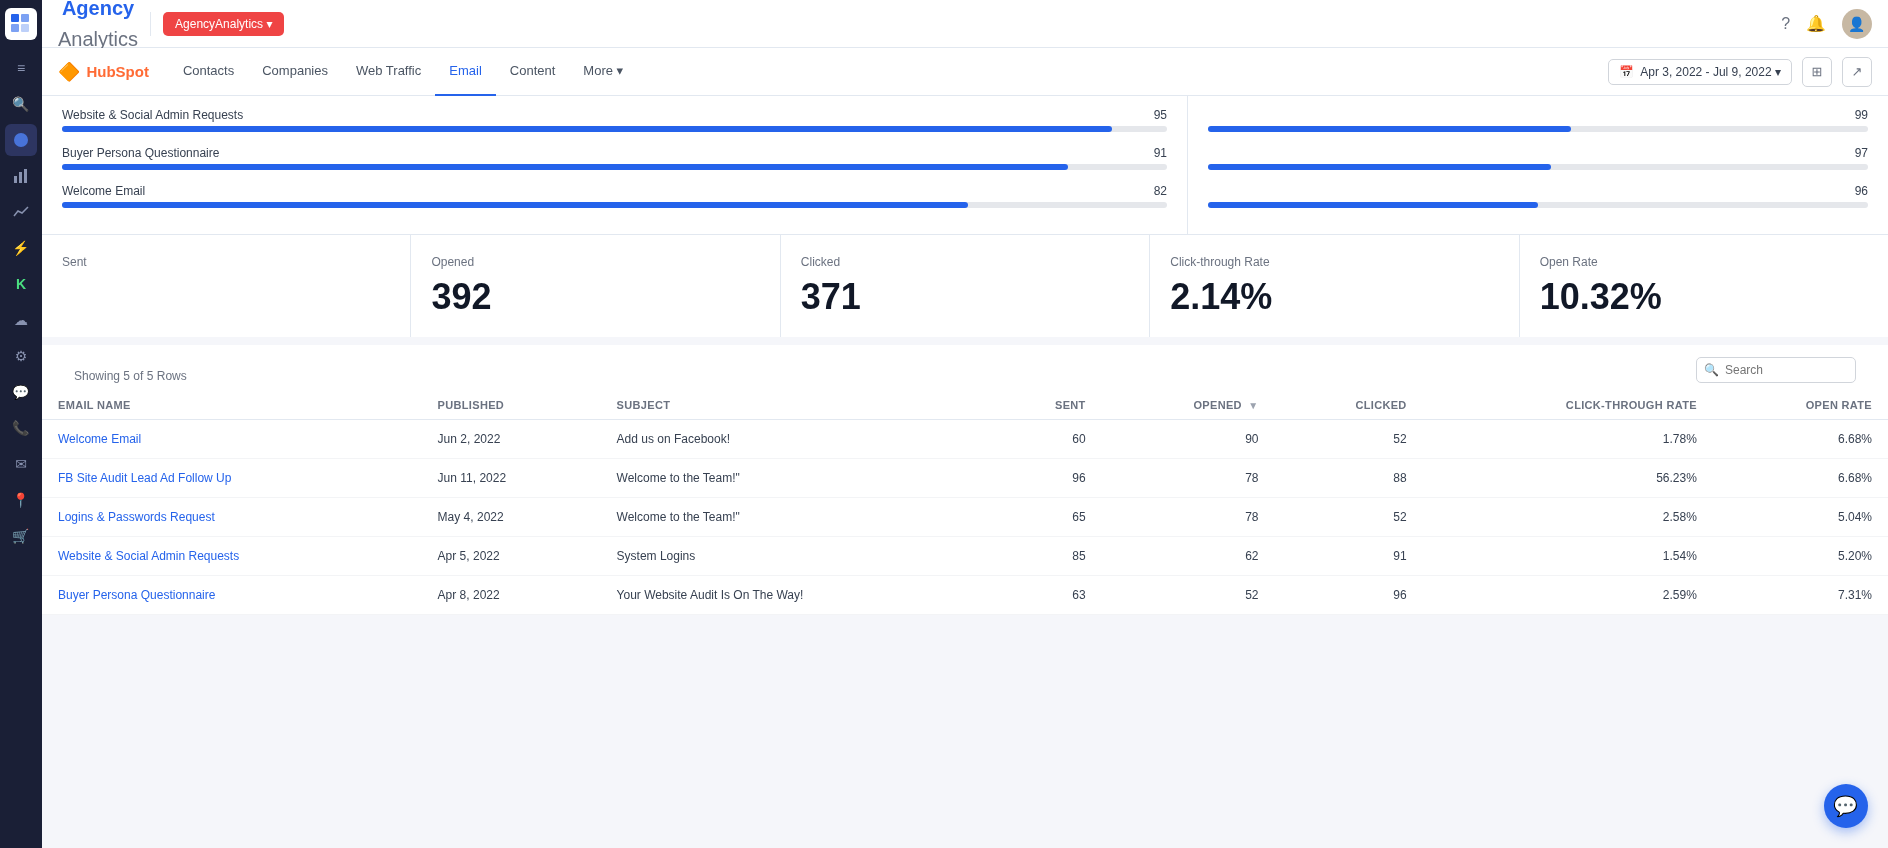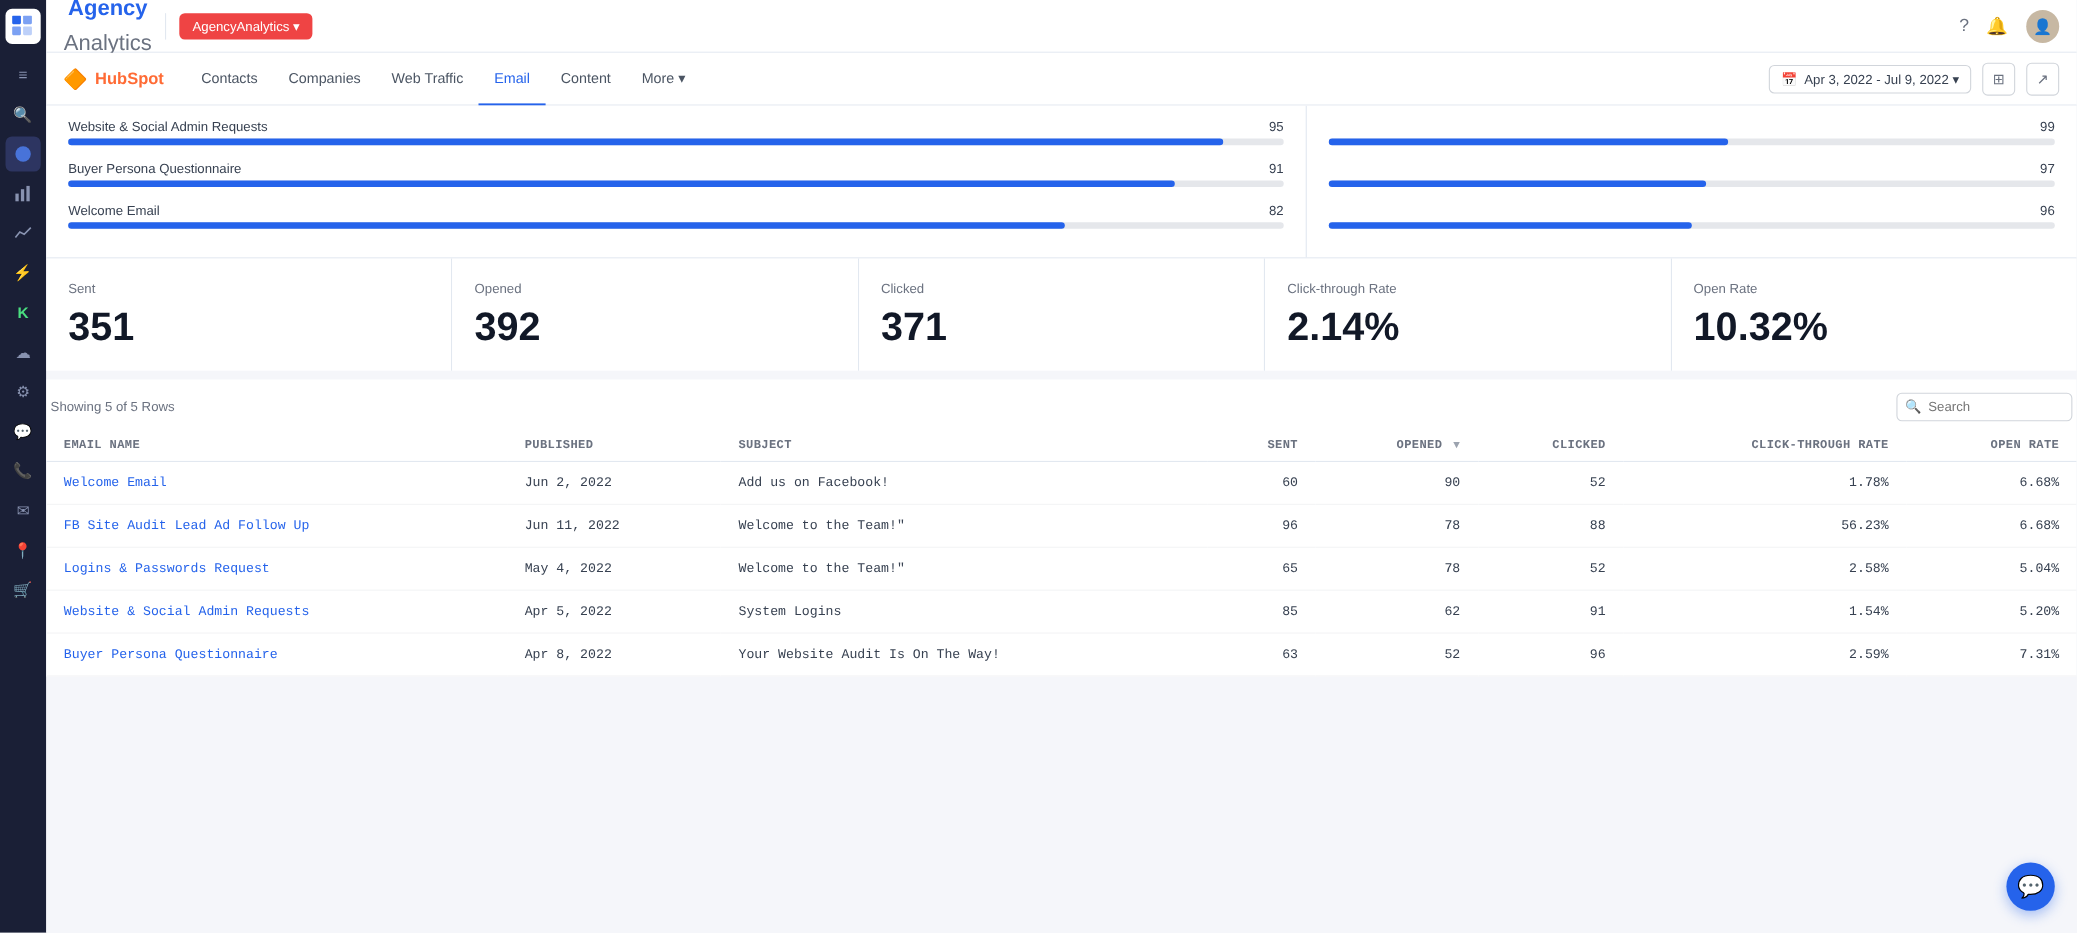--- a/index.html
+++ b/index.html
@@ -388,7 +388,6 @@
     <div class="metrics-row">
       <div class="metric-card">
         <span class="metric-label">Sent</span>
-        <span class="metric-value">351</span>
       </div>
       <div class="metric-card">
         <span class="metric-label">Opened</span>

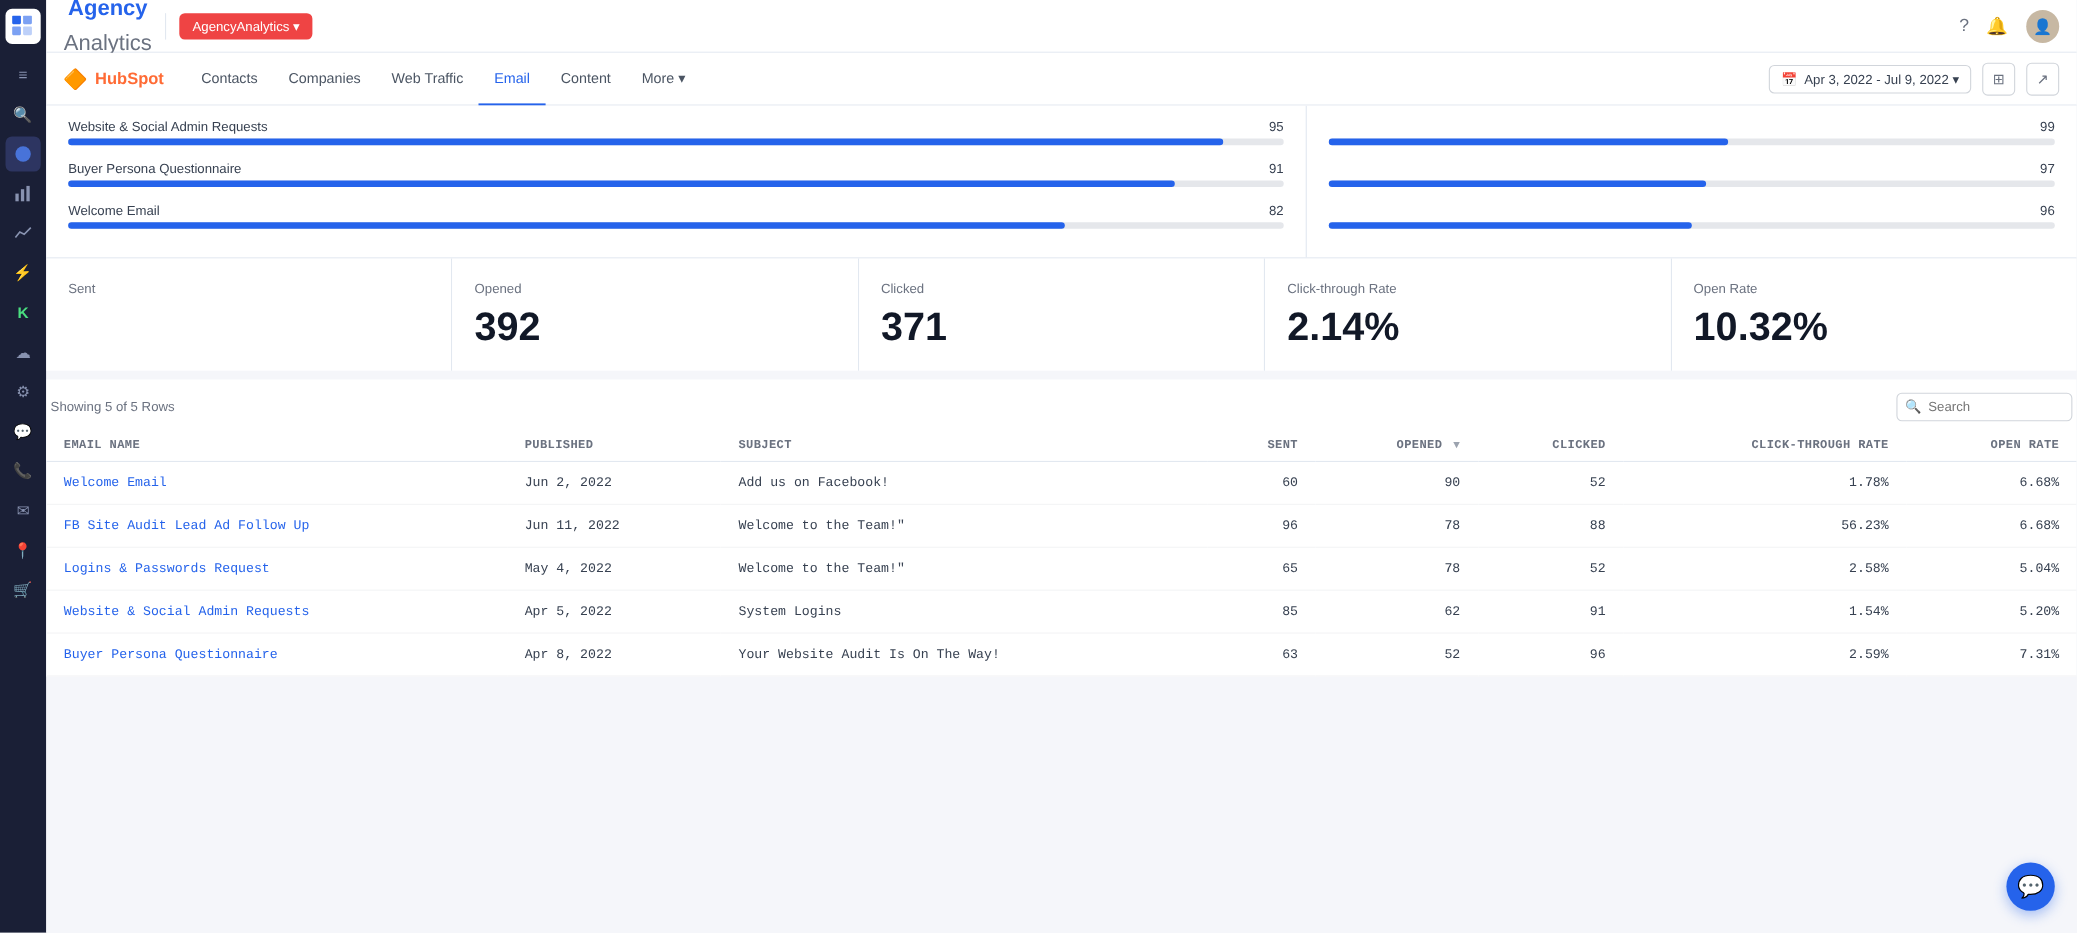--- a/index.html
+++ b/index.html
@@ -165,8 +165,8 @@
     .table-header-row {
       display: flex;
       justify-content: space-between;
-      align-items: center;
-      padding: 12px 4px 8px;
+      align-items: flex-end;
+      padding: 12px 32px 8px;
     }
     .showing-text { font-size: 12px; color: #6b7280; }
     .search-input-wrap {

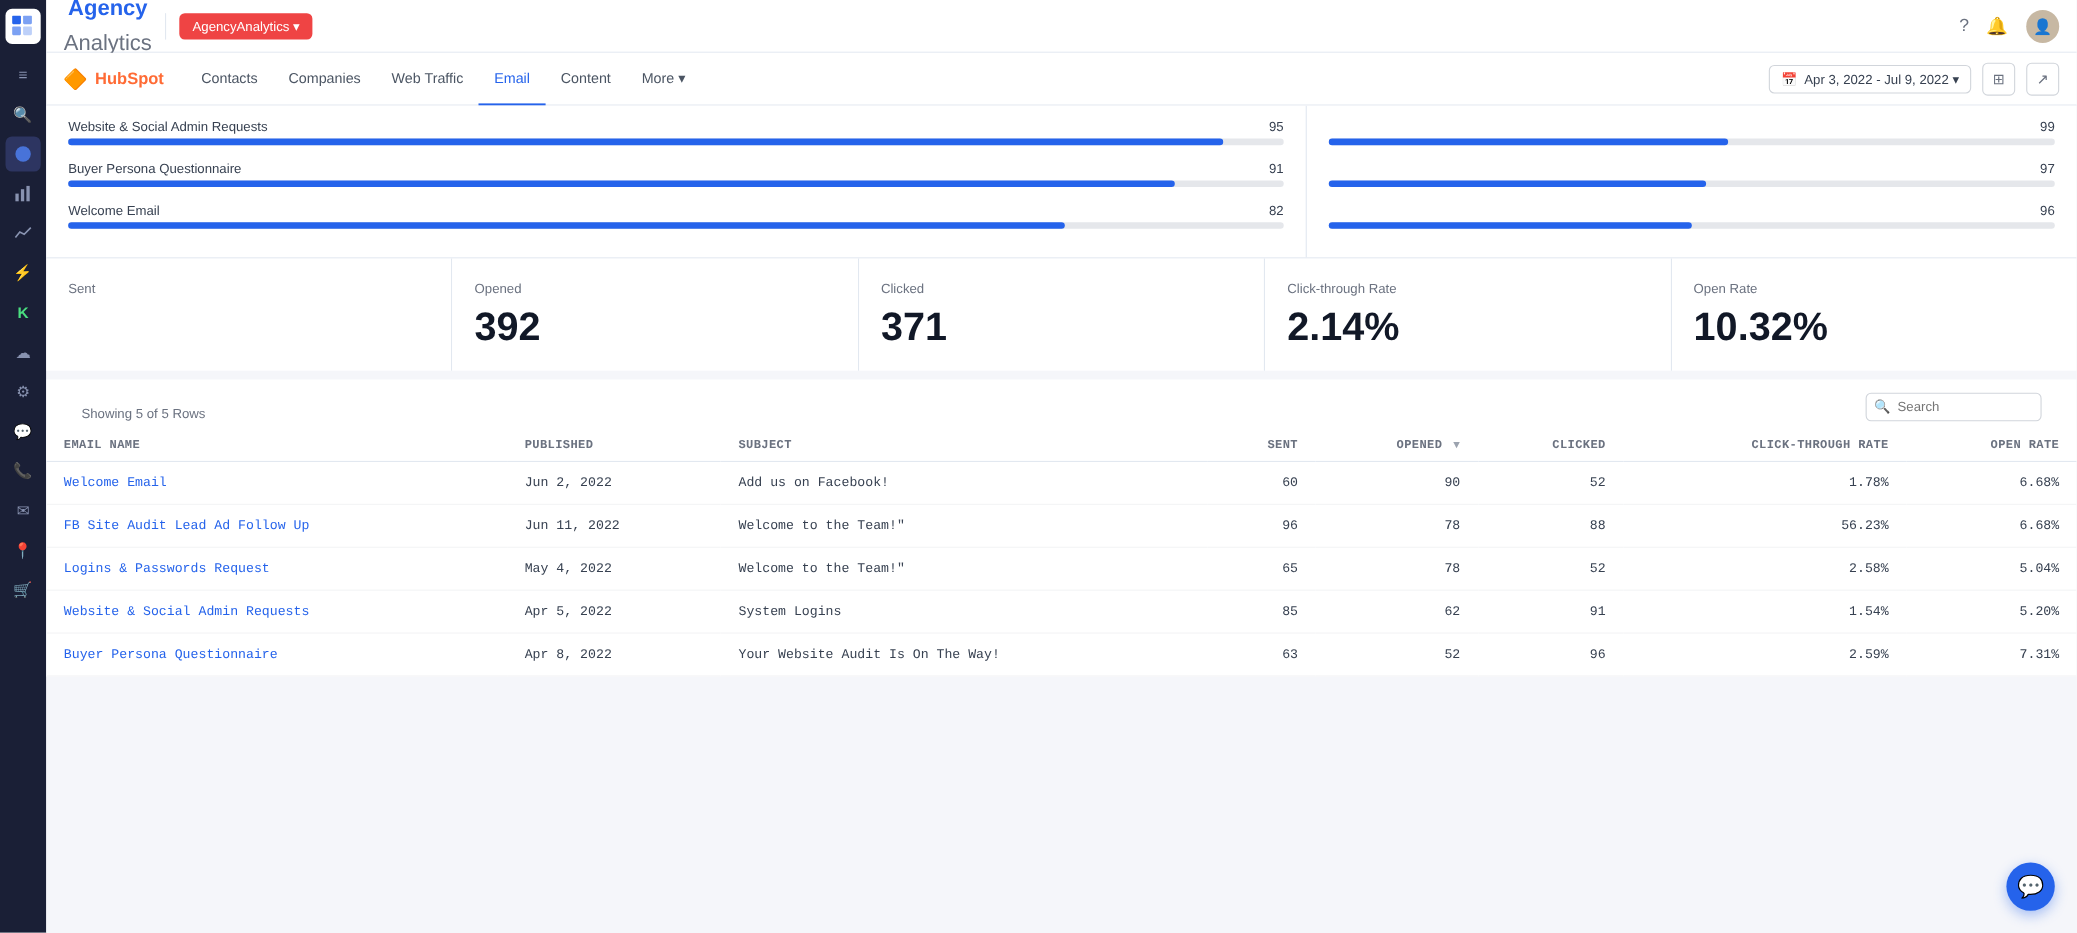--- a/index.html
+++ b/index.html
@@ -189,7 +189,7 @@
       font-size: 12px;
     }
 
-    .data-table { width: 100%; border-collapse: collapse; font-family: Liberation Mono, monospace; }
+    .data-table { width: 100%; border-collapse: collapse; }
     .data-table th {
       text-align: left;
       font-size: 11px;

